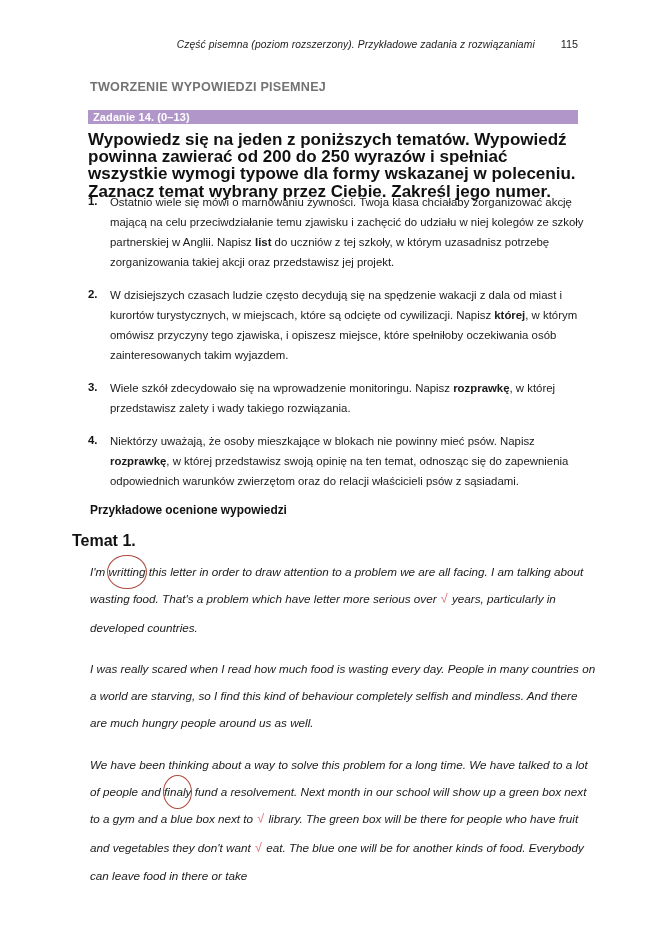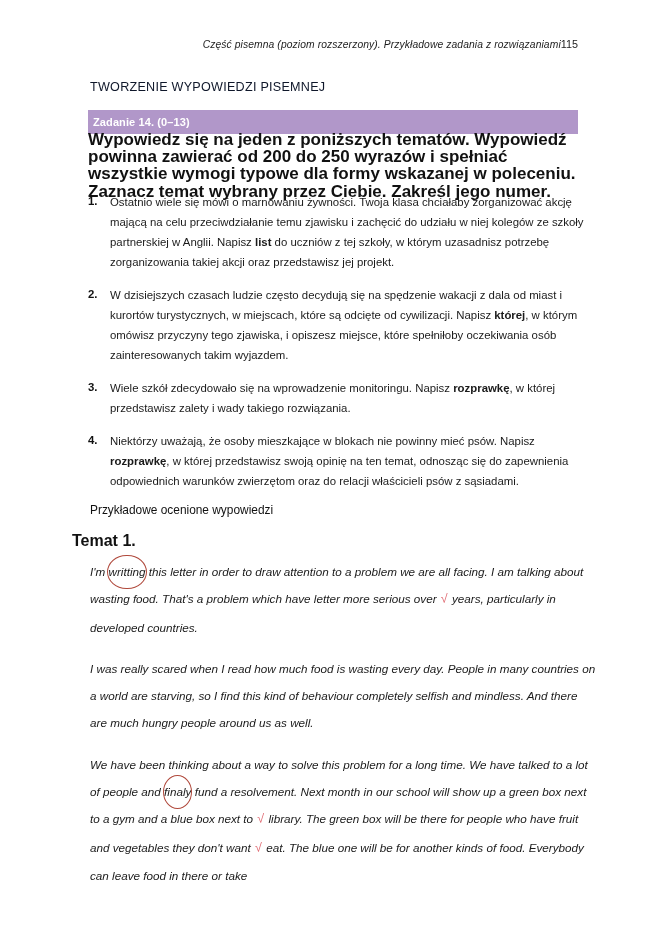--- a/index.html
+++ b/index.html
@@ -47,6 +47,7 @@
     font-size: 10.8px;
     font-style: normal;
     color: #1d1d1d;
+    margin-left: 26px;
     white-space: nowrap;
   }
 

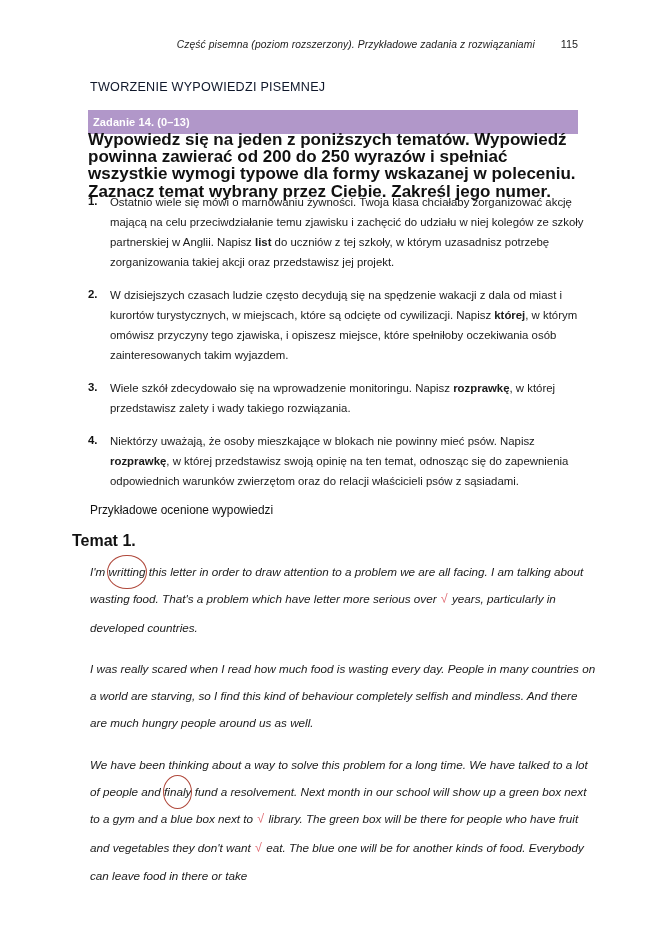--- a/index.html
+++ b/index.html
@@ -57,9 +57,9 @@
     left: 90px;
     top: 80px;
     font-size: 12.6px;
-    font-weight: normal;
+    font-weight: bold;
     letter-spacing: 0.02em;
-    color: #0f172a;
+    color: #737373;
   }
 
   

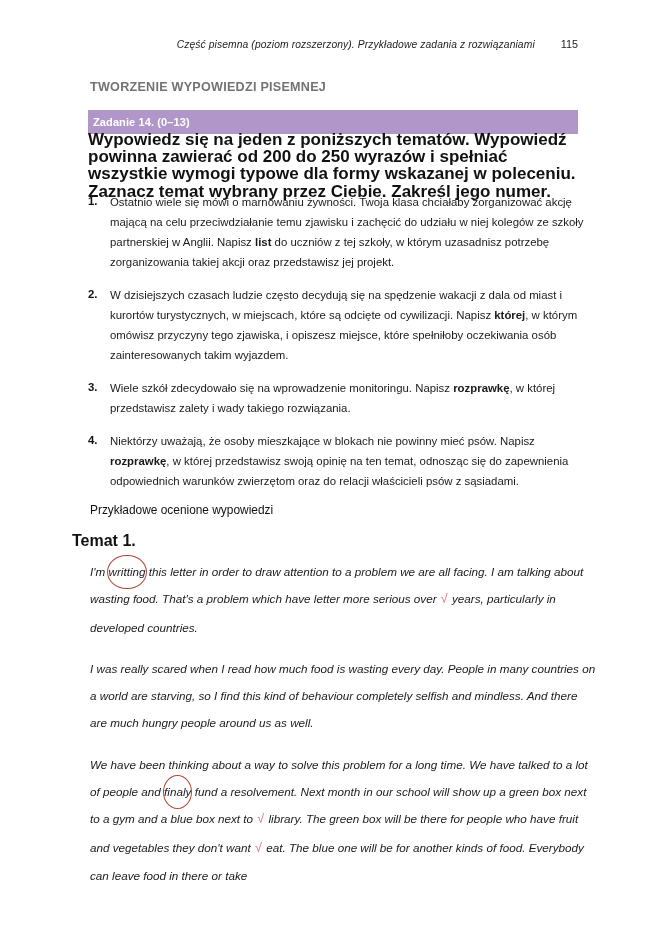--- a/index.html
+++ b/index.html
@@ -68,7 +68,7 @@
     left: 88px;
     top: 110px;
     width: 490px;
-    height: 24px;
+    height: 14px;
     background: #b197c9;
     display: flex;
     align-items: center;

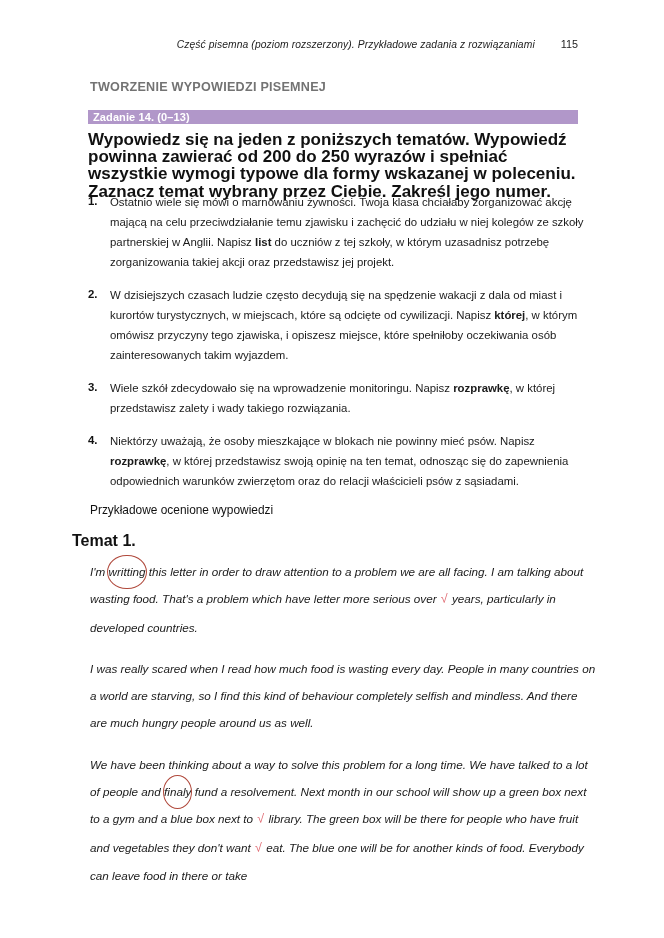--- a/index.html
+++ b/index.html
@@ -128,7 +128,7 @@
     left: 90px;
     top: 503px;
     font-size: 11.9px;
-    font-weight: normal;
+    font-weight: bold;
     color: #111111;
   }
   .temat-heading {

